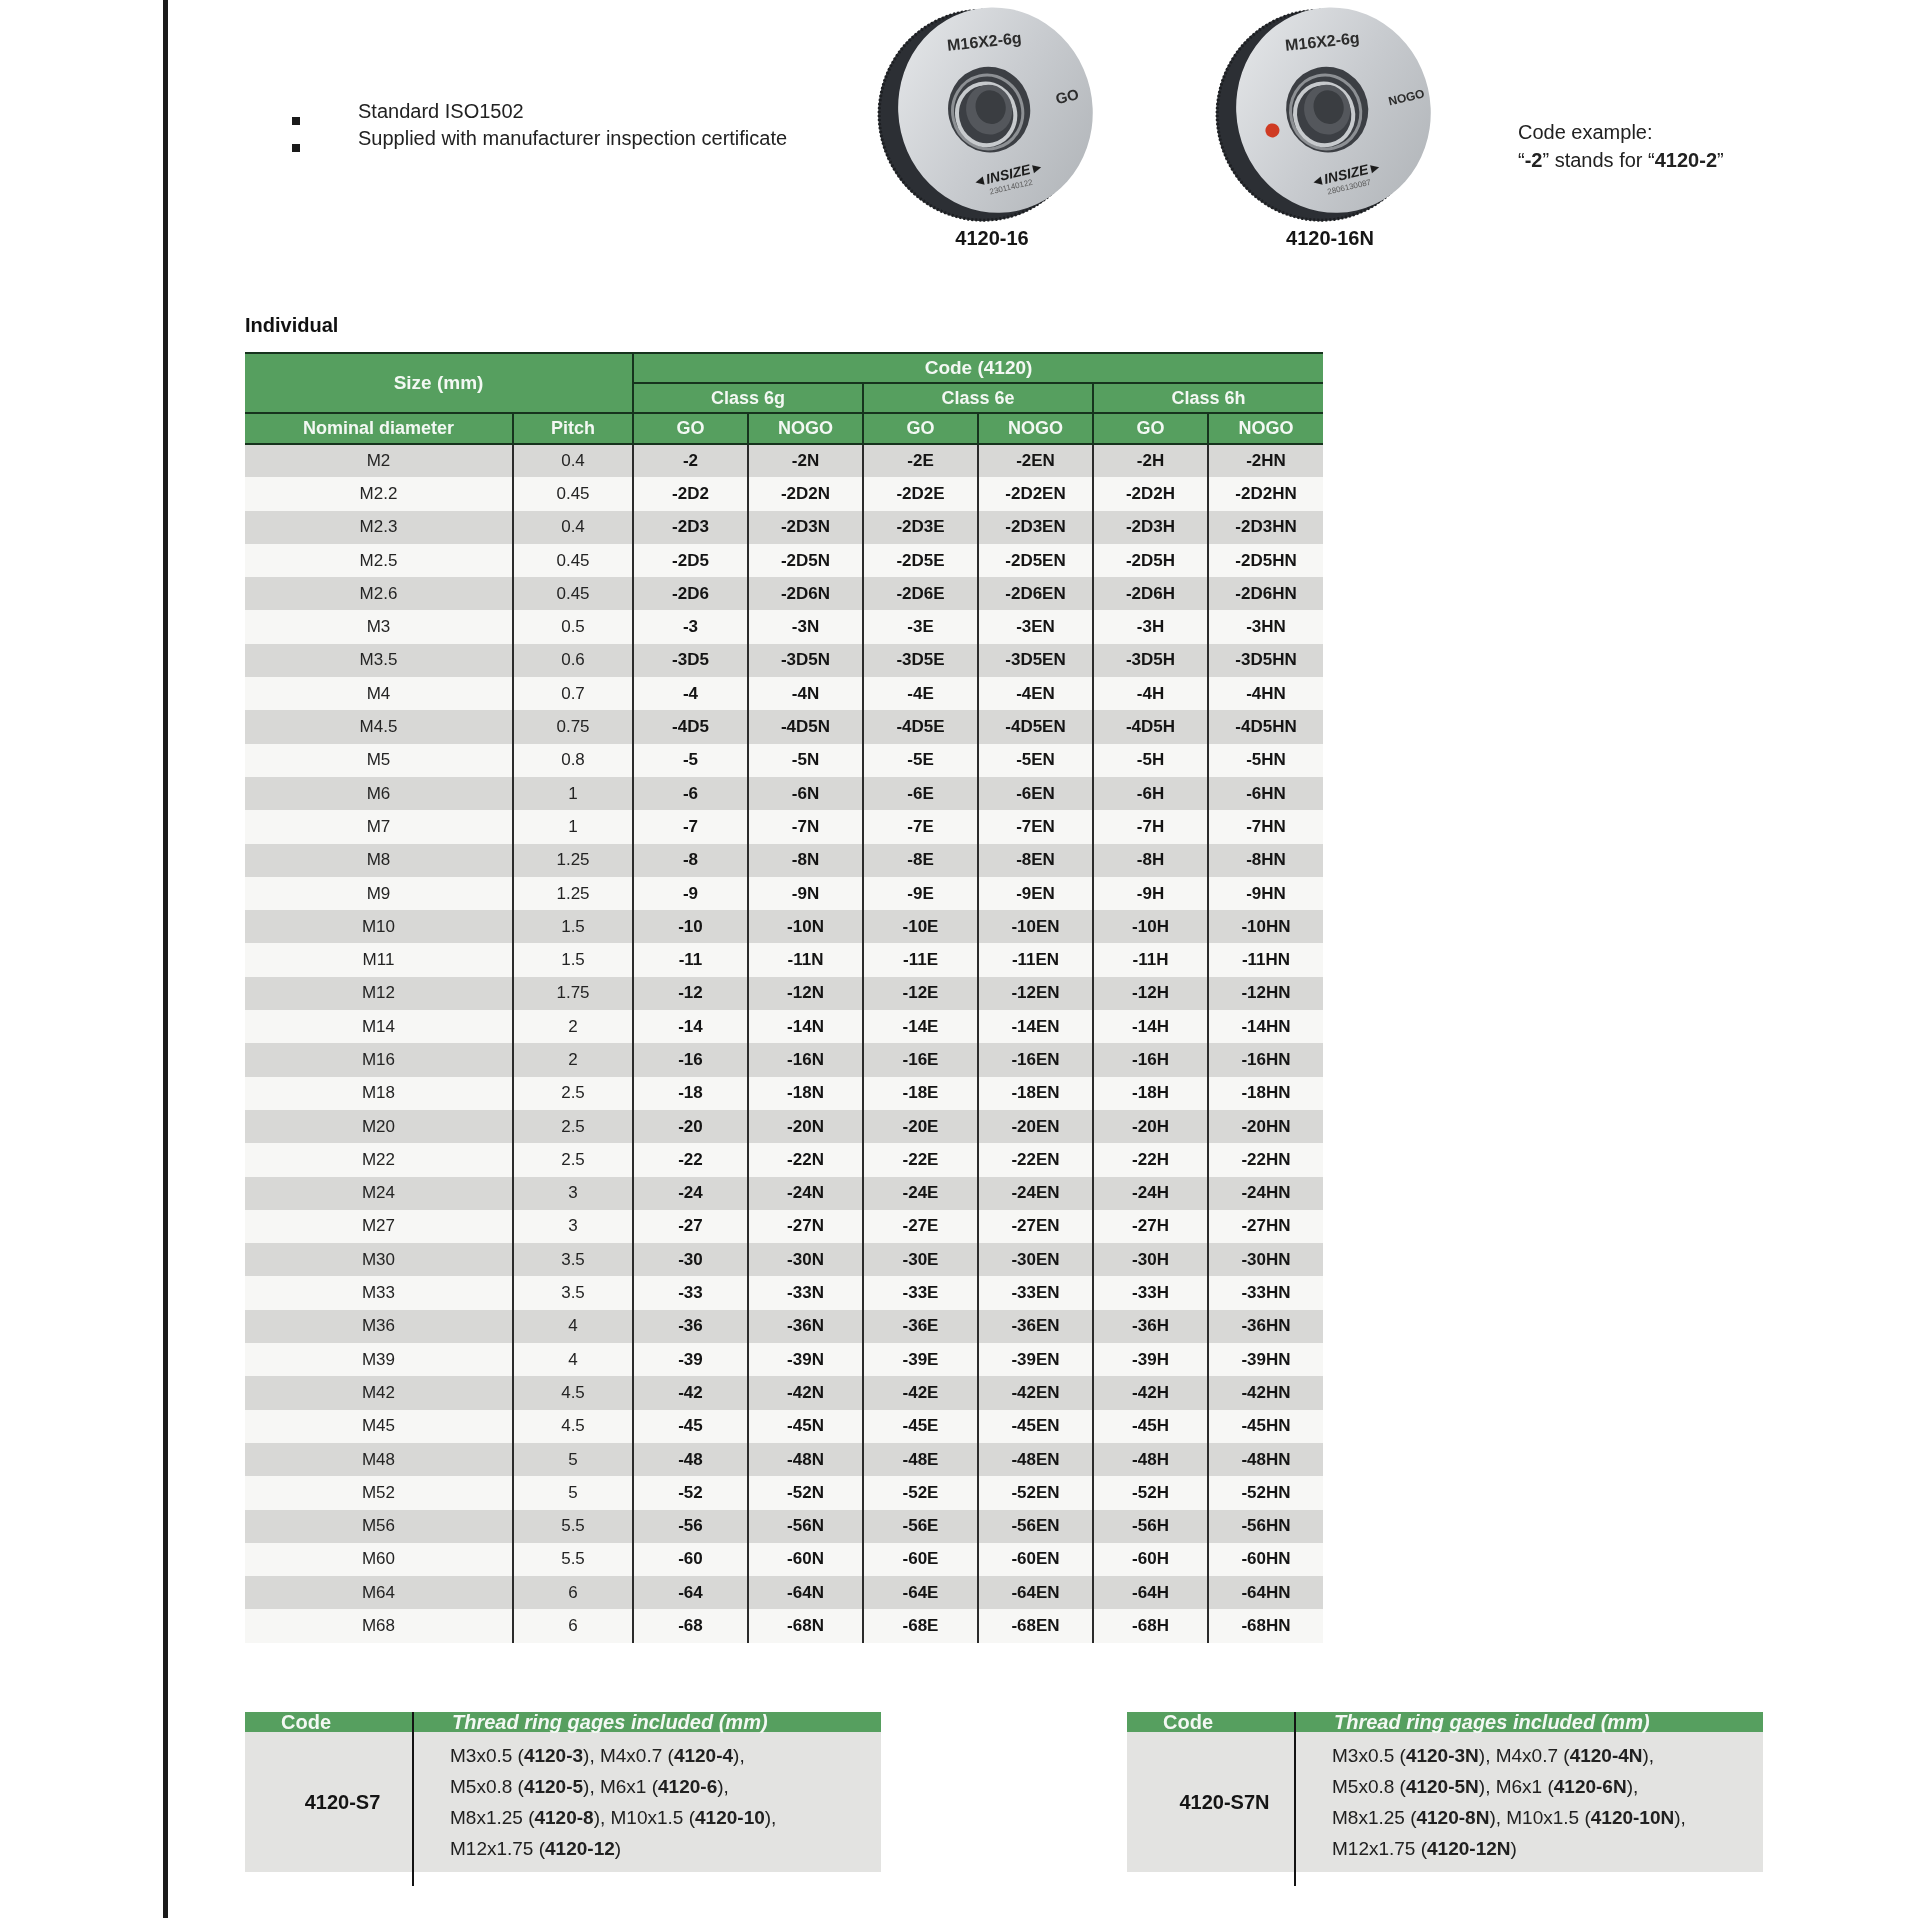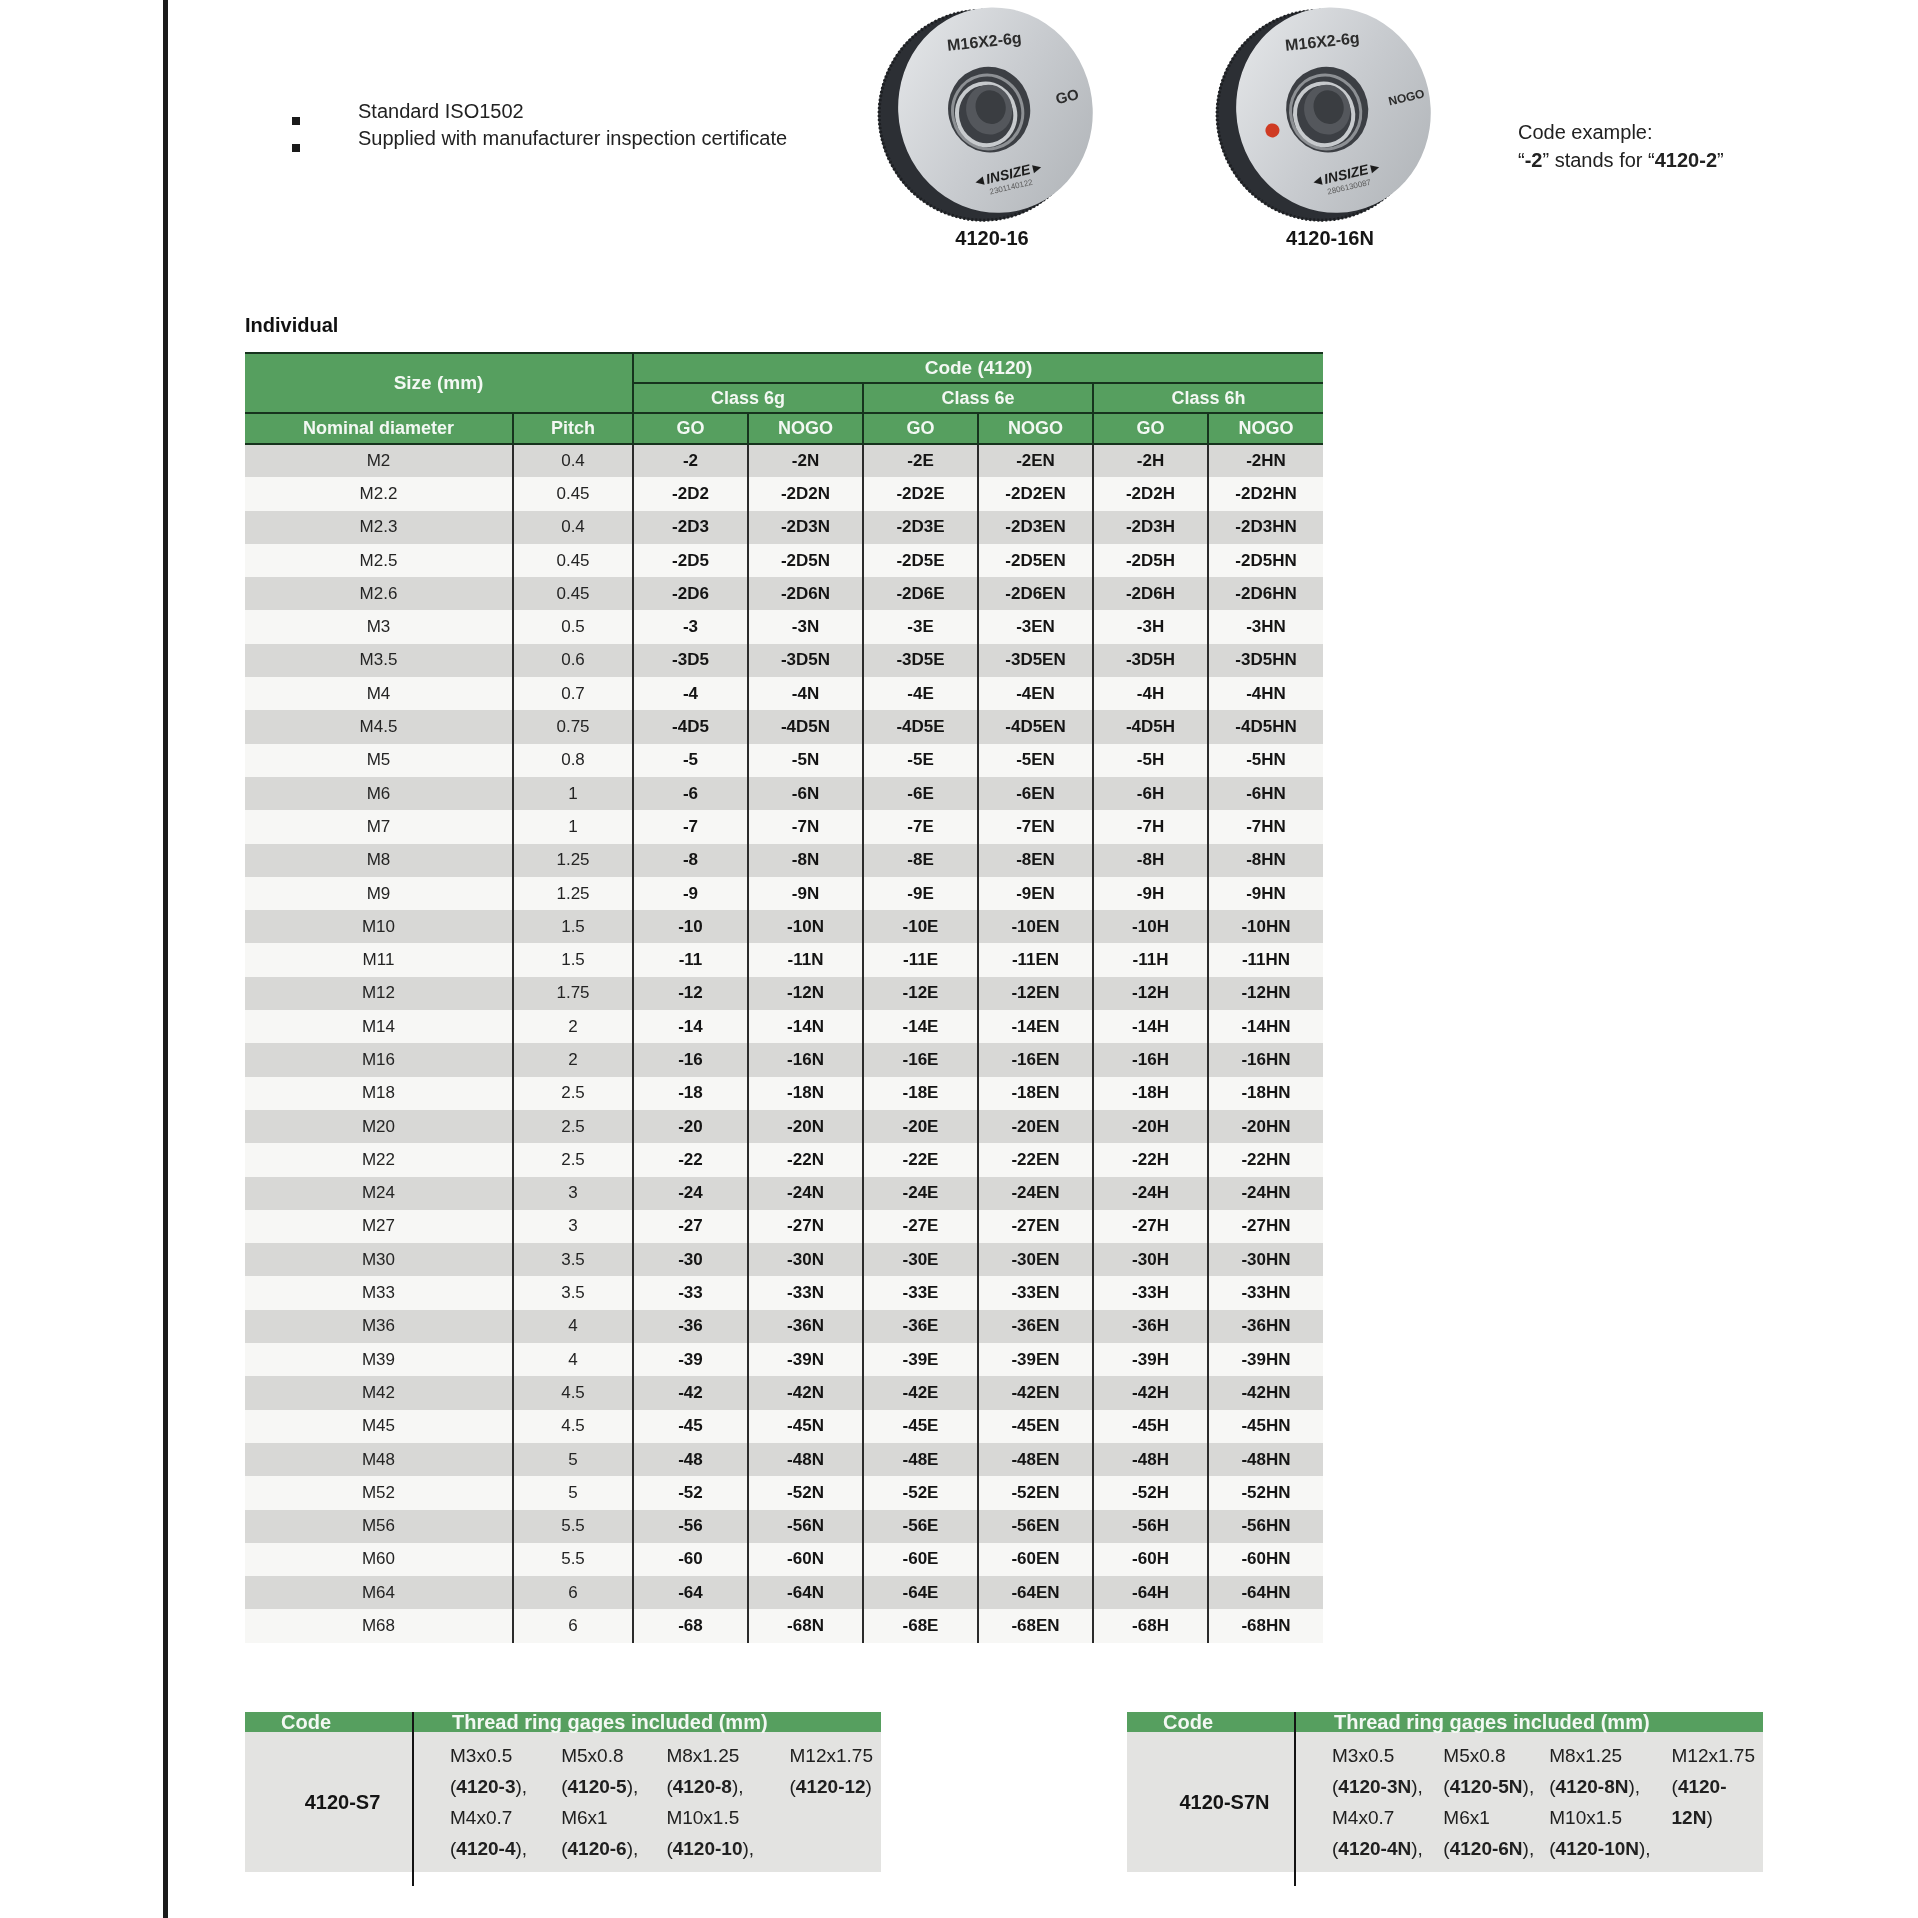--- a/index.html
+++ b/index.html
@@ -41,7 +41,7 @@
   .set-table { position:absolute; top:1712px; width:636px; height:174px; }
   .set-head { display:flex; height:20px; background:#569f5f; color:#f3f8f3; font-weight:bold; font-size:20px; align-items:center;gap:16px; }
   .set-head .c1 { width:167px; padding-left:36px; }
-  .set-head .c2 { flex:1; padding-left:24px; }
+  .set-head .c2 { flex:1; padding-left:24px;font-style:italic; }
   .set-body { display:flex; background:#e3e3e1; height:140px; }
   .set-body .c1 { width:167px; display:flex; align-items:center; justify-content:center; font-size:20px; font-weight:bold; color:#141414;padding-left:28px; }
   .set-body .c2 { flex:1; padding:8px 8px 8px 38px; font-size:19px; line-height:31px; color:#202020; display:flex; flex-direction:row; justify-content:center; }

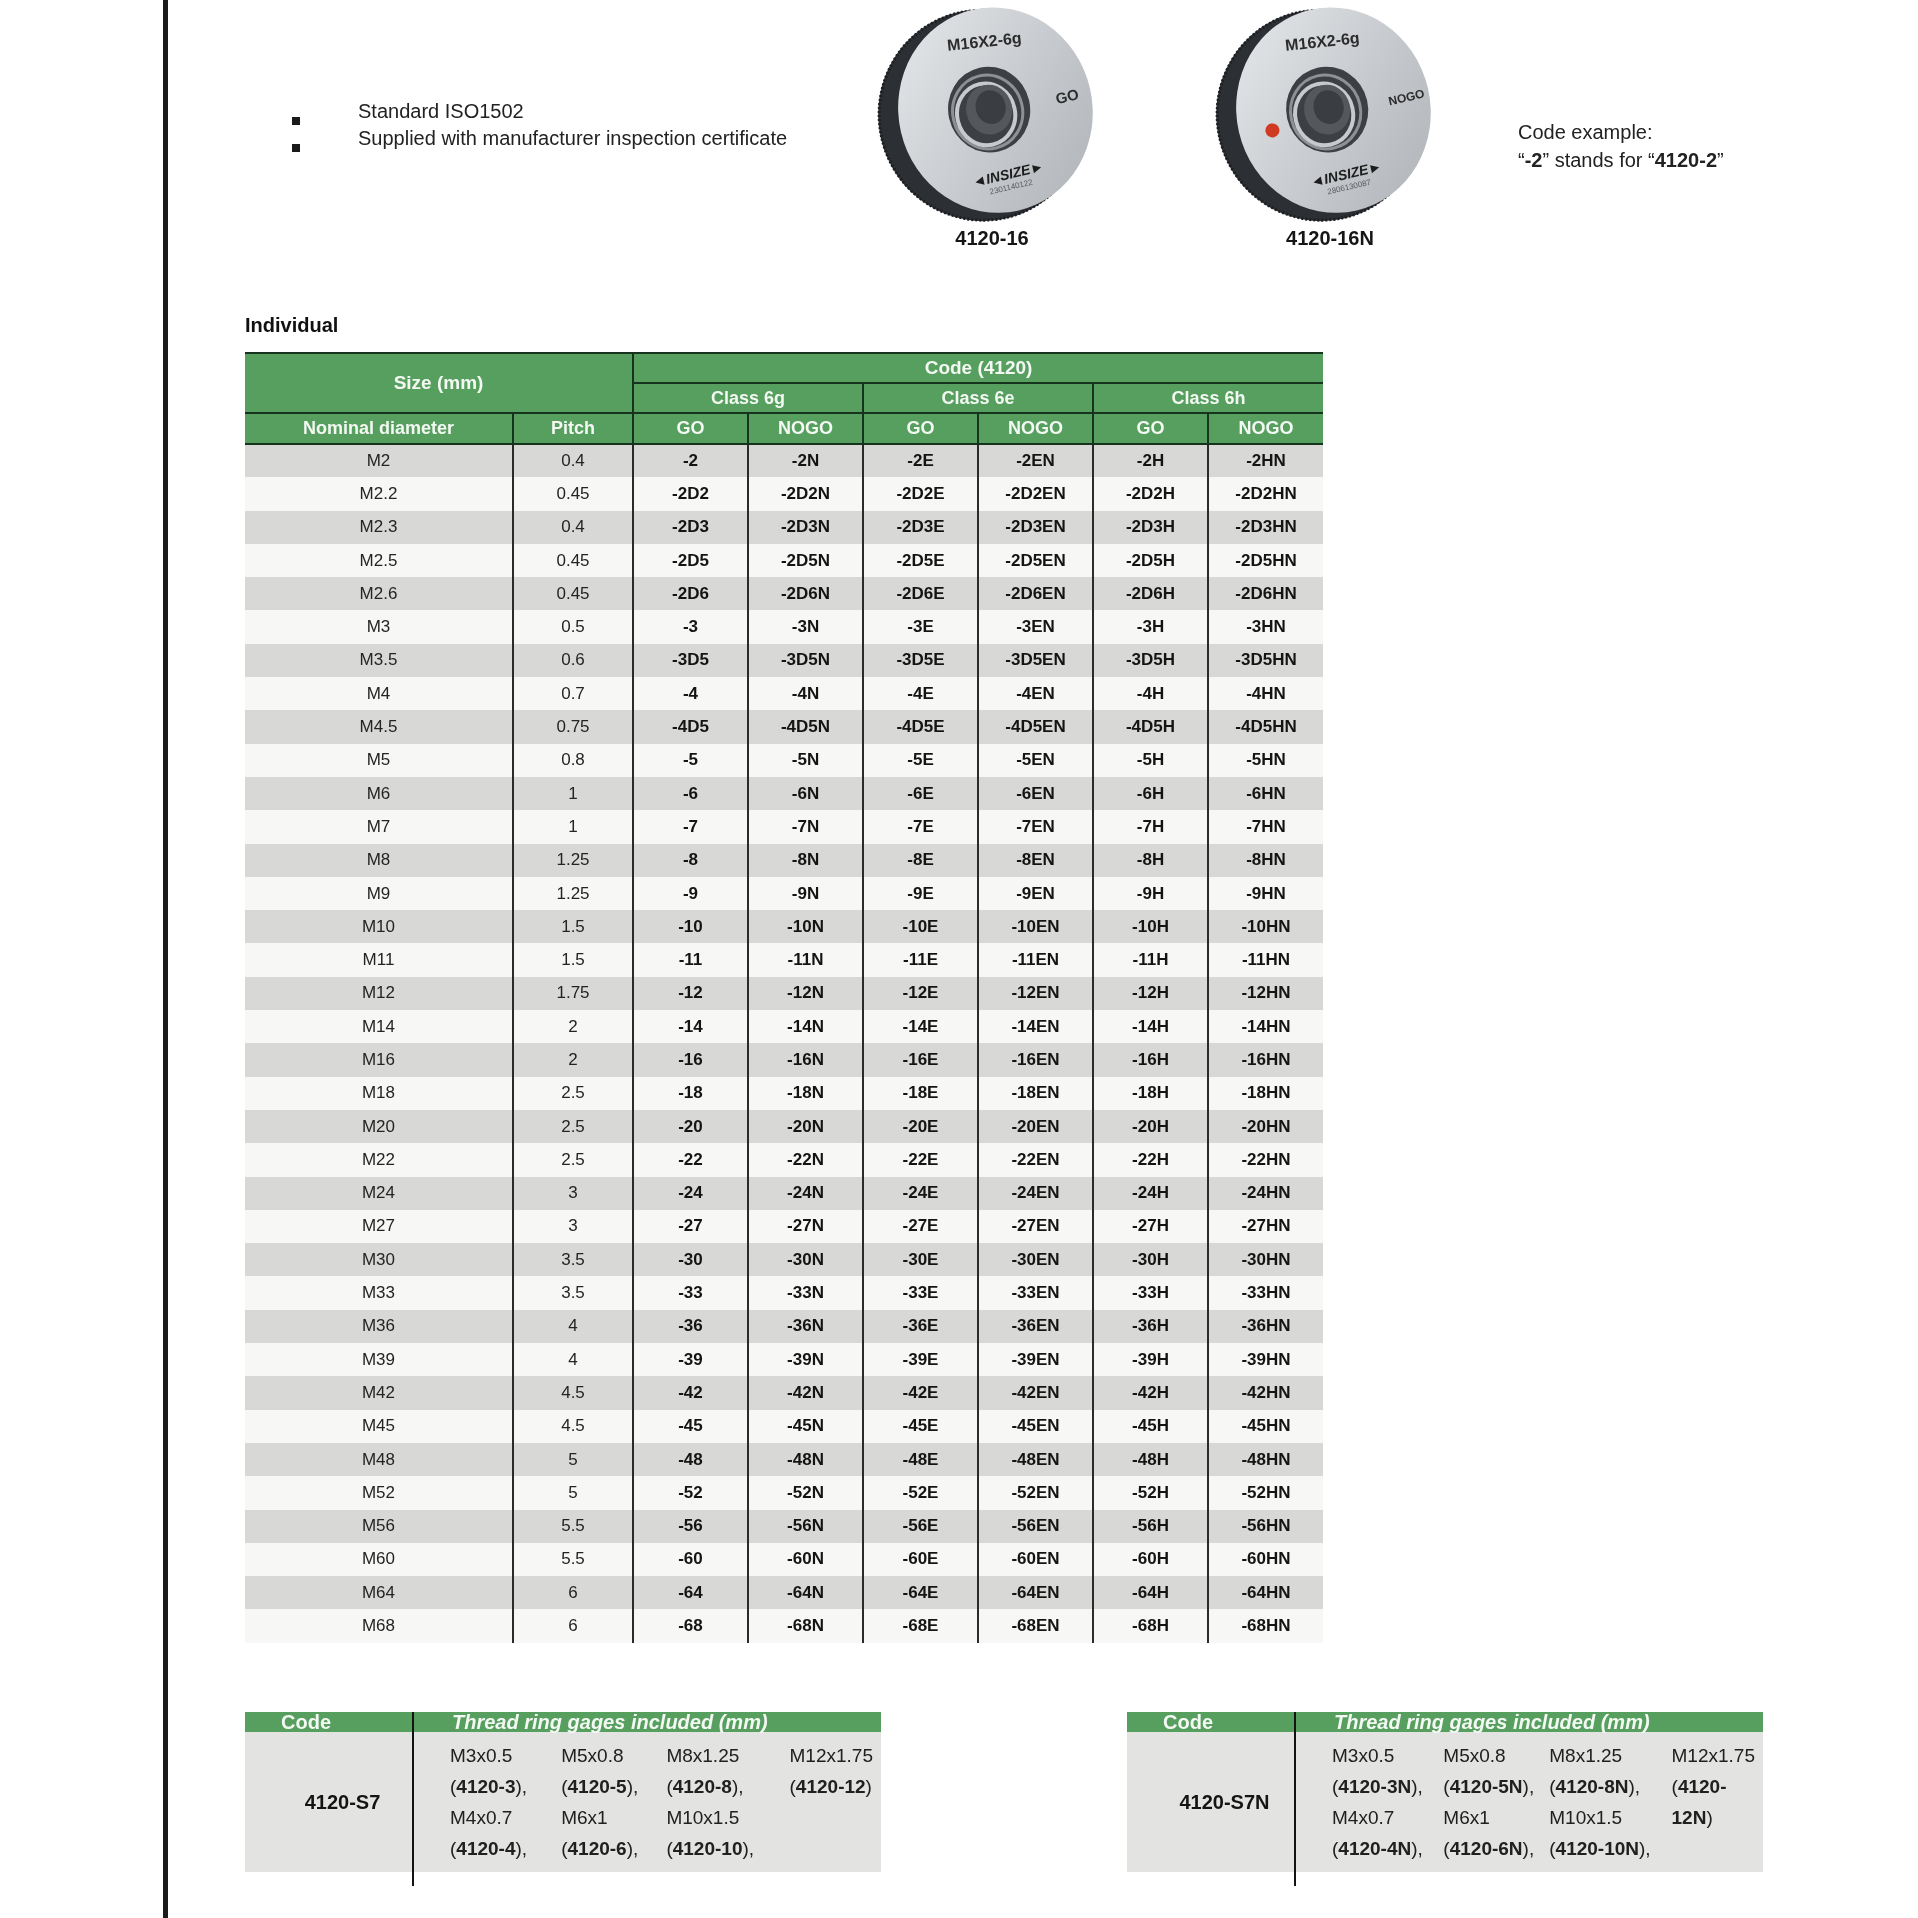--- a/index.html
+++ b/index.html
@@ -44,7 +44,7 @@
   .set-head .c2 { flex:1; padding-left:24px;font-style:italic; }
   .set-body { display:flex; background:#e3e3e1; height:140px; }
   .set-body .c1 { width:167px; display:flex; align-items:center; justify-content:center; font-size:20px; font-weight:bold; color:#141414;padding-left:28px; }
-  .set-body .c2 { flex:1; padding:8px 8px 8px 38px; font-size:19px; line-height:31px; color:#202020; display:flex; flex-direction:row; justify-content:center; }
+  .set-body .c2 { flex:1; padding:8px 8px 8px 38px; font-size:19px; line-height:31px; color:#202020; display:flex; flex-direction:column; justify-content:center; }
   .set-divider { position:absolute; left:167px; top:0; width:2px; height:174px; background:#131313; }
 </style>
 </head>

